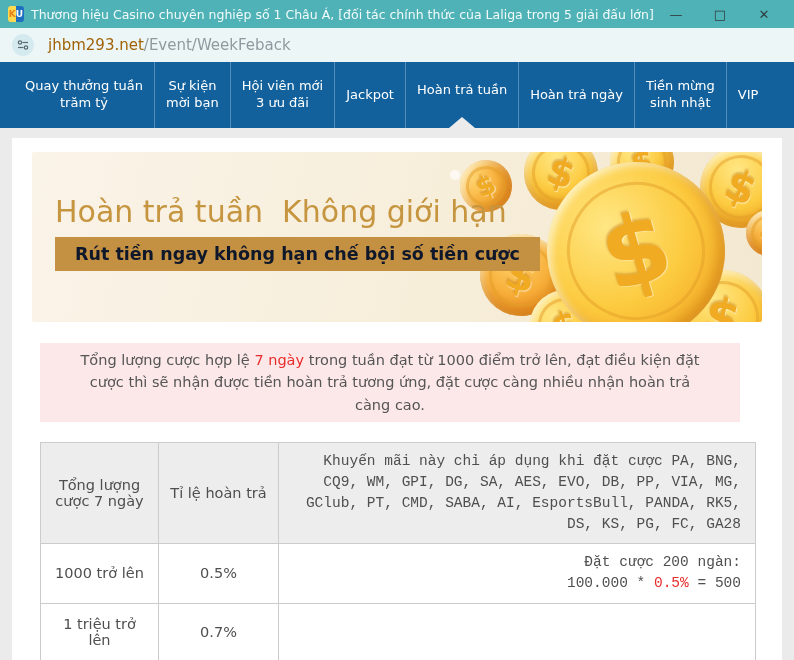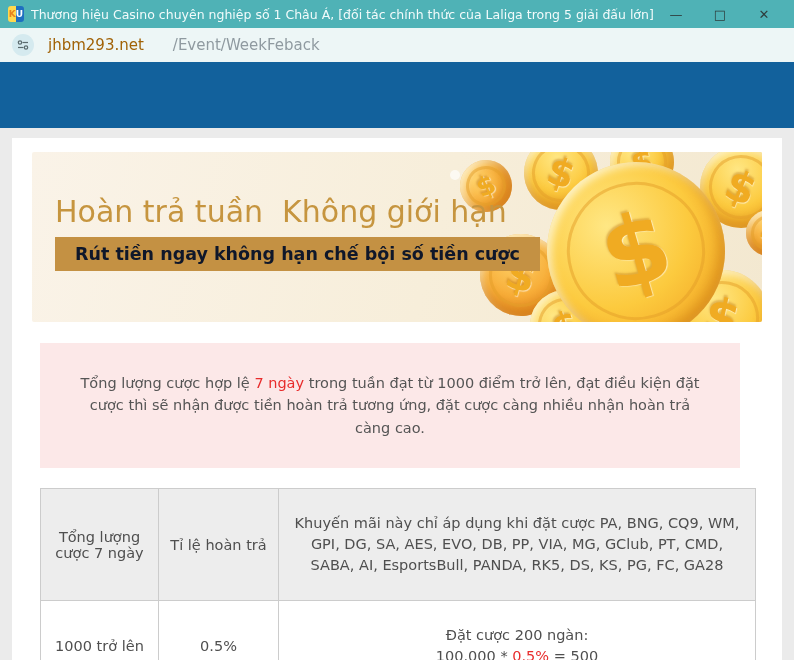--- a/index.html
+++ b/index.html
@@ -20,7 +20,7 @@
   .site-info-icon { width:22px; height:22px; border-radius:50%; background:#d5eaef; display:flex; align-items:center; justify-content:center; flex:0 0 auto; }
   .url { margin-left:14px; font-size:15px; white-space:nowrap; }
   .url .domain { color:#a16207; }
-  .url .path { color:#8f9aa0;margin-left:29px; }
+  .url .path { color:#8f9aa0; }
 
   
   .nav { height:66px; background:#12619c; display:flex; align-items:stretch; padding:0 6px 0 14px; position:relative; }

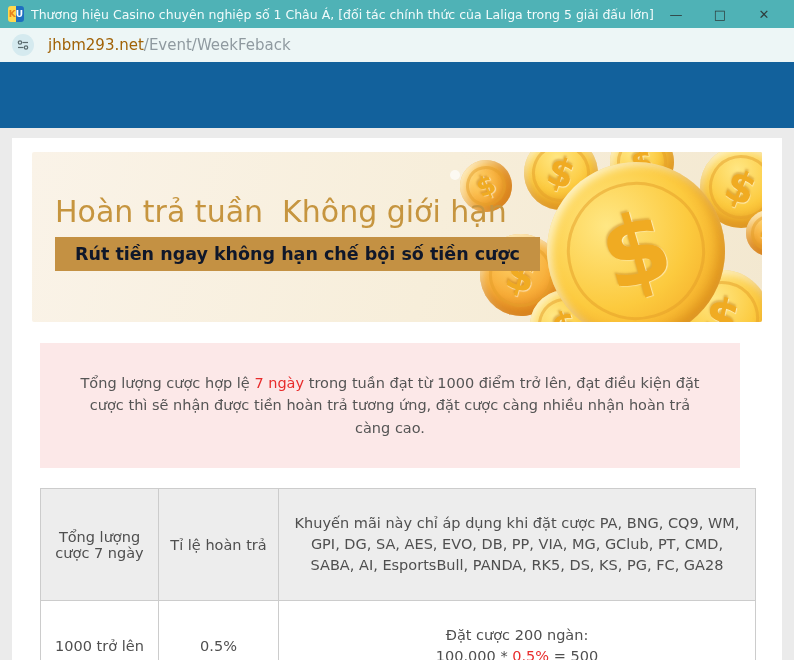--- a/index.html
+++ b/index.html
@@ -104,6 +104,20 @@
 </div>
 
 <div class="nav">
+  <div class="nav-list">
+    <div class="nav-item">Quay thưởng tuần
+trăm tỷ</div>
+    <div class="nav-item">Sự kiện
+mời bạn</div>
+    <div class="nav-item">Hội viên mới
+3 ưu đãi</div>
+    <div class="nav-item">Jackpot</div>
+    <div class="nav-item active">Hoàn trả tuần</div>
+    <div class="nav-item">Hoàn trả ngày</div>
+    <div class="nav-item">Tiền mừng
+sinh nhật</div>
+    <div class="nav-item">VIP</div>
+  </div>
 </div>
 
 <div class="content">

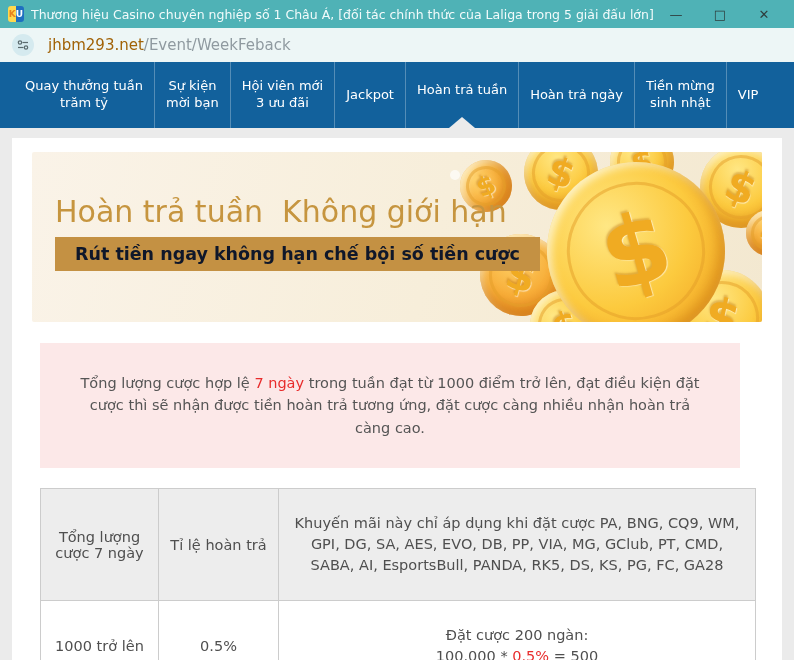--- a/index.html
+++ b/index.html
@@ -53,7 +53,7 @@
 
   
   .notice { margin:21px 22px 0 8px; background:#fce8e8; color:#555555; font-size:14.5px; line-height:1.55;
-            text-align:center; padding:29px 30px; }
+            text-align:center; padding:6px 30px; }
   .notice .hl { color:#e82c2c; }
 
   

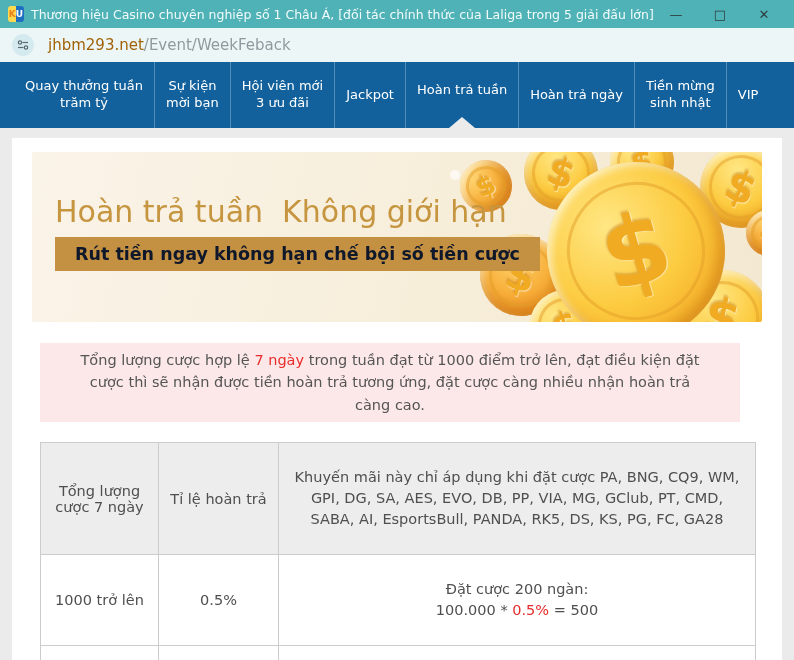--- a/index.html
+++ b/index.html
@@ -62,7 +62,7 @@
   .promo-table th { background:#ededed; font-weight:normal; padding:10px 4px; }
   .promo-table .col-amount { width:118px; text-align:center; }
   .promo-table .col-rate { width:120px; text-align:center; }
-  .promo-table .col-detail { text-align:center; padding:24px 14px; line-height:1.45; }
+  .promo-table .col-detail { text-align:right; padding:8px 14px; line-height:1.45;font-family:Liberation Mono, monospace; }
   .promo-table td { height:50px; }
   .promo-table td.col-amount, .promo-table td.col-rate { padding:12px; }
   .red { color:#e82c2c; }

